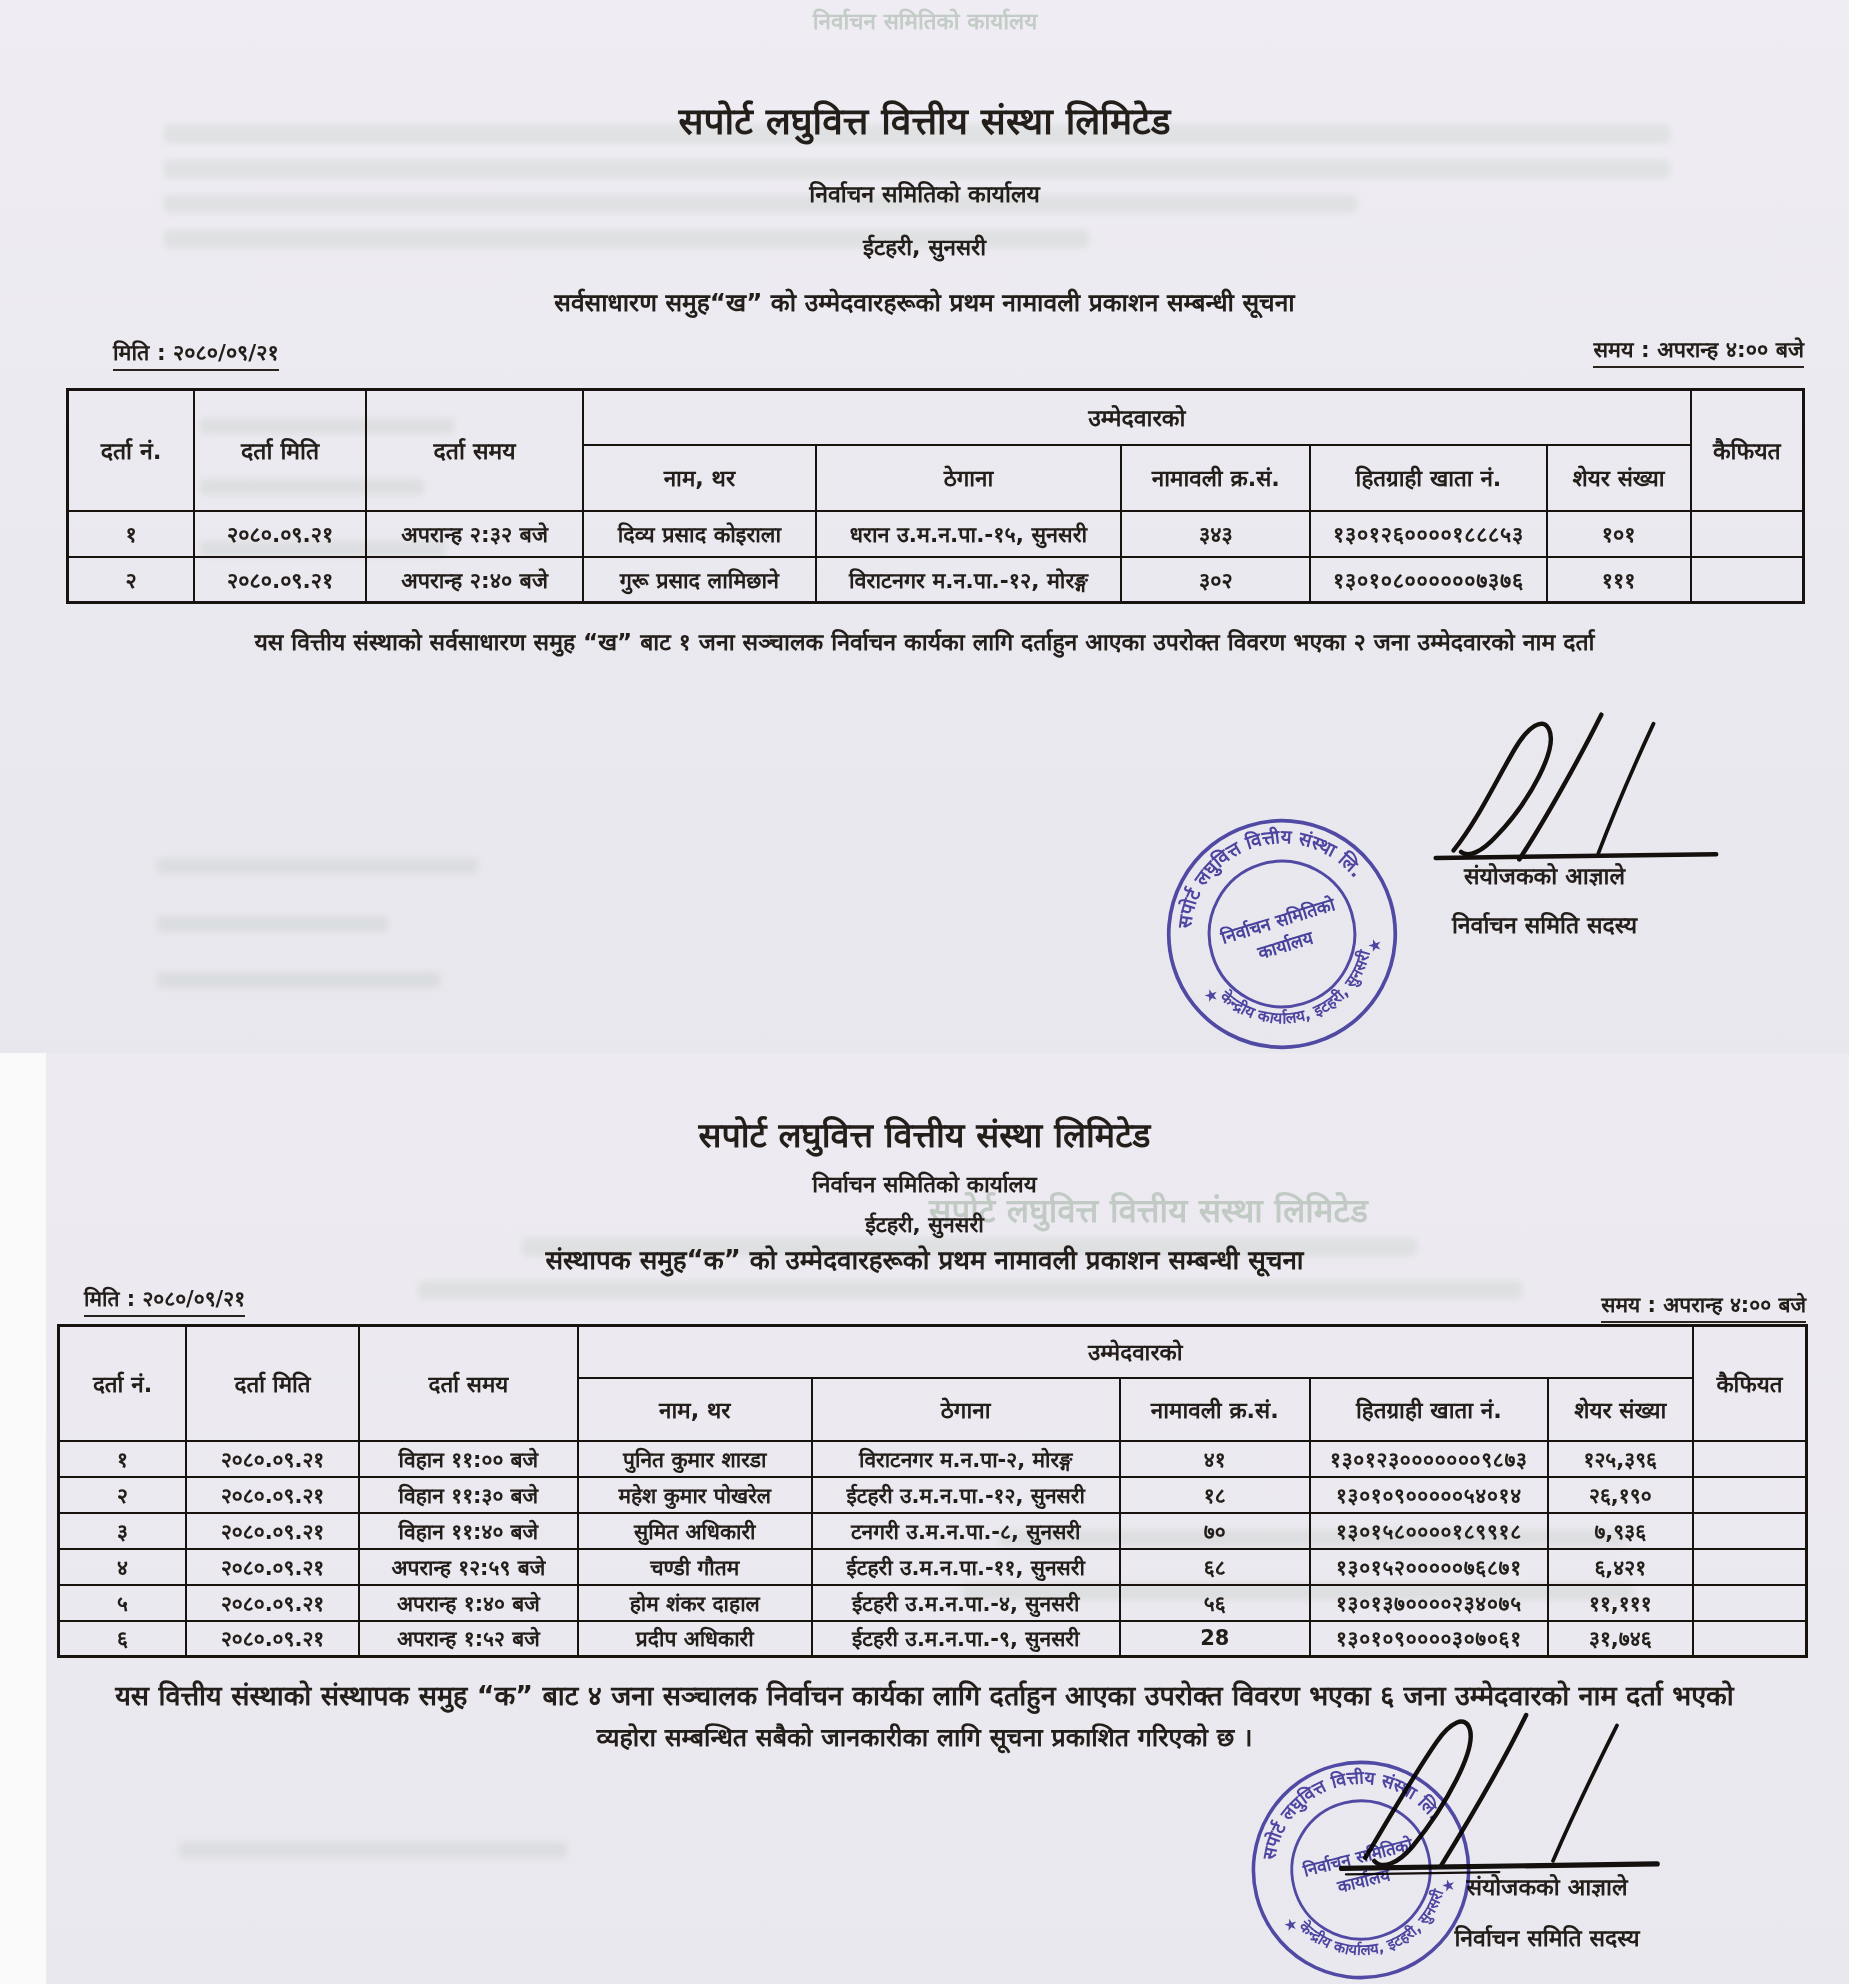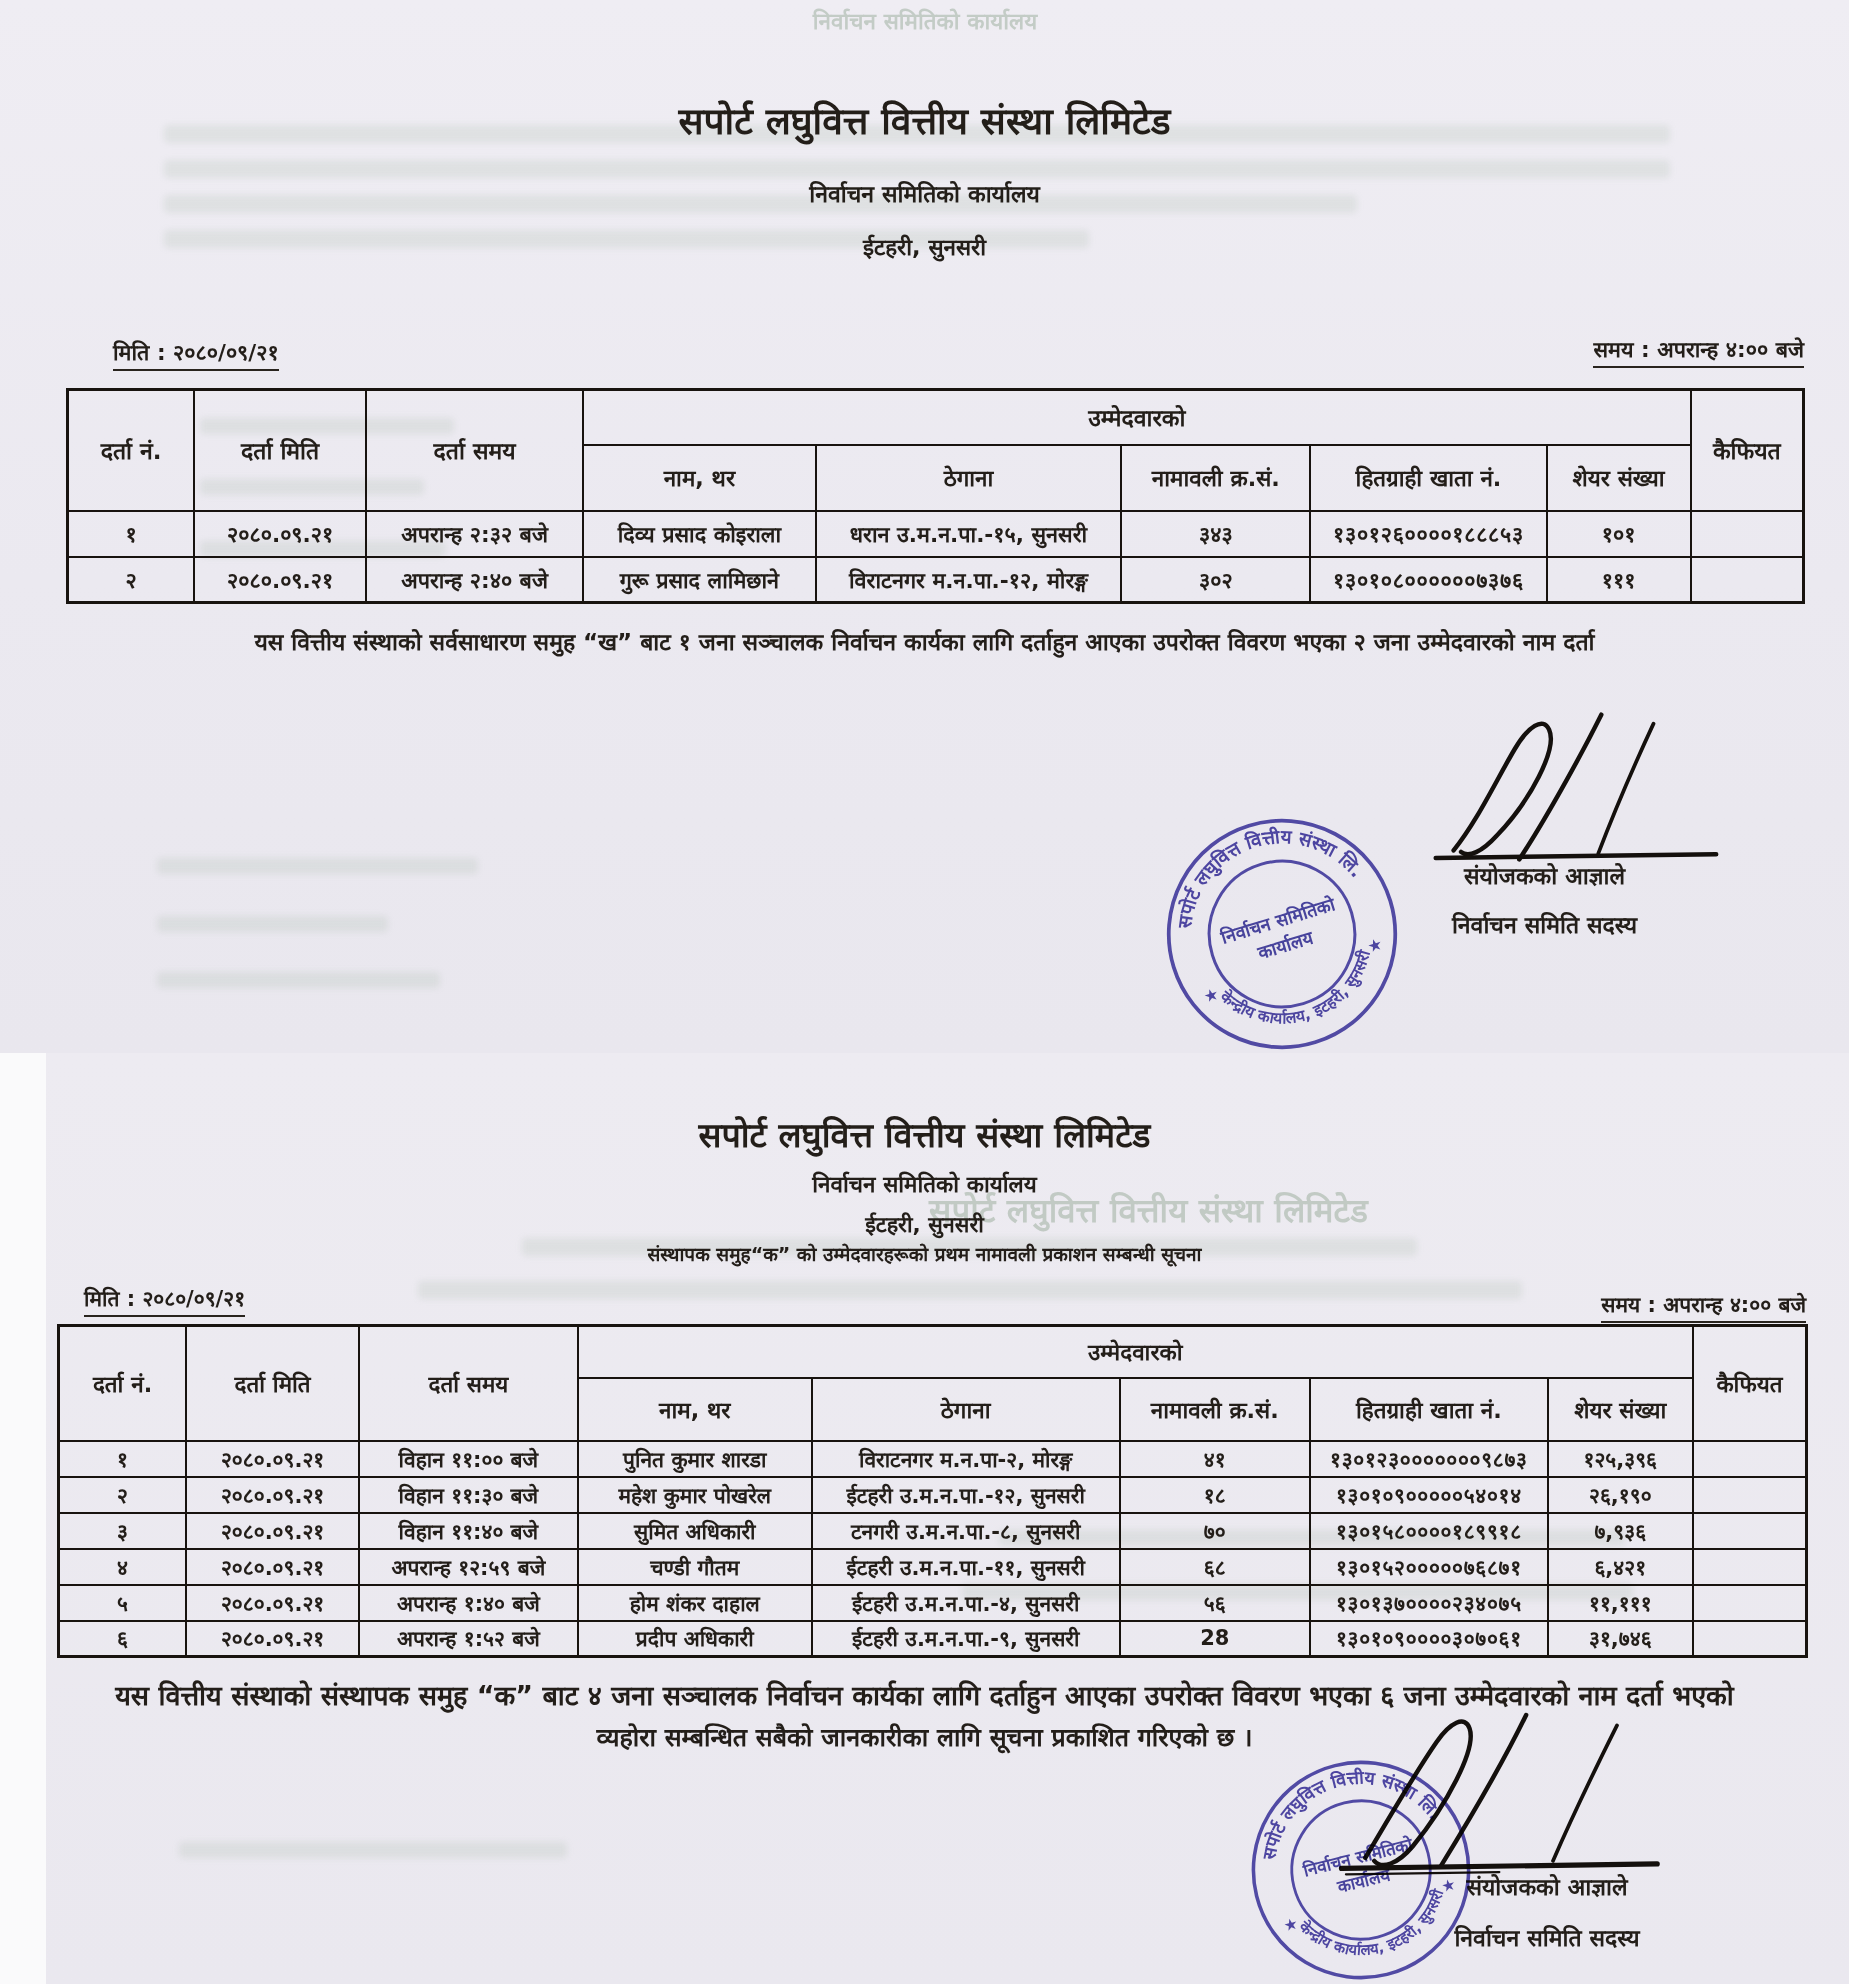--- a/index.html
+++ b/index.html
@@ -75,6 +75,7 @@
   <div class="cline" style="top:94px;font-size:37px">सपोर्ट लघुवित्त वित्तीय संस्था लिमिटेड</div>
   <div class="cline" style="top:177px;font-size:23px">निर्वाचन समितिको कार्यालय</div>
   <div class="cline" style="top:231px;font-size:22.4px">ईटहरी, सुनसरी</div>
+  <div class="cline" style="top:285px;font-size:24.6px">सर्वसाधारण समुह“ख” को उम्मेदवारहरूको प्रथम नामावली प्रकाशन सम्बन्धी सूचना</div>
 
   <div class="abs ul" style="left:113px;top:337px;font-size:21.6px">मिति : २०८०/०९/२१</div>
   <div class="abs ul" style="right:45px;top:334px;font-size:21.6px">समय : अपरान्ह ४:०० बजे</div>

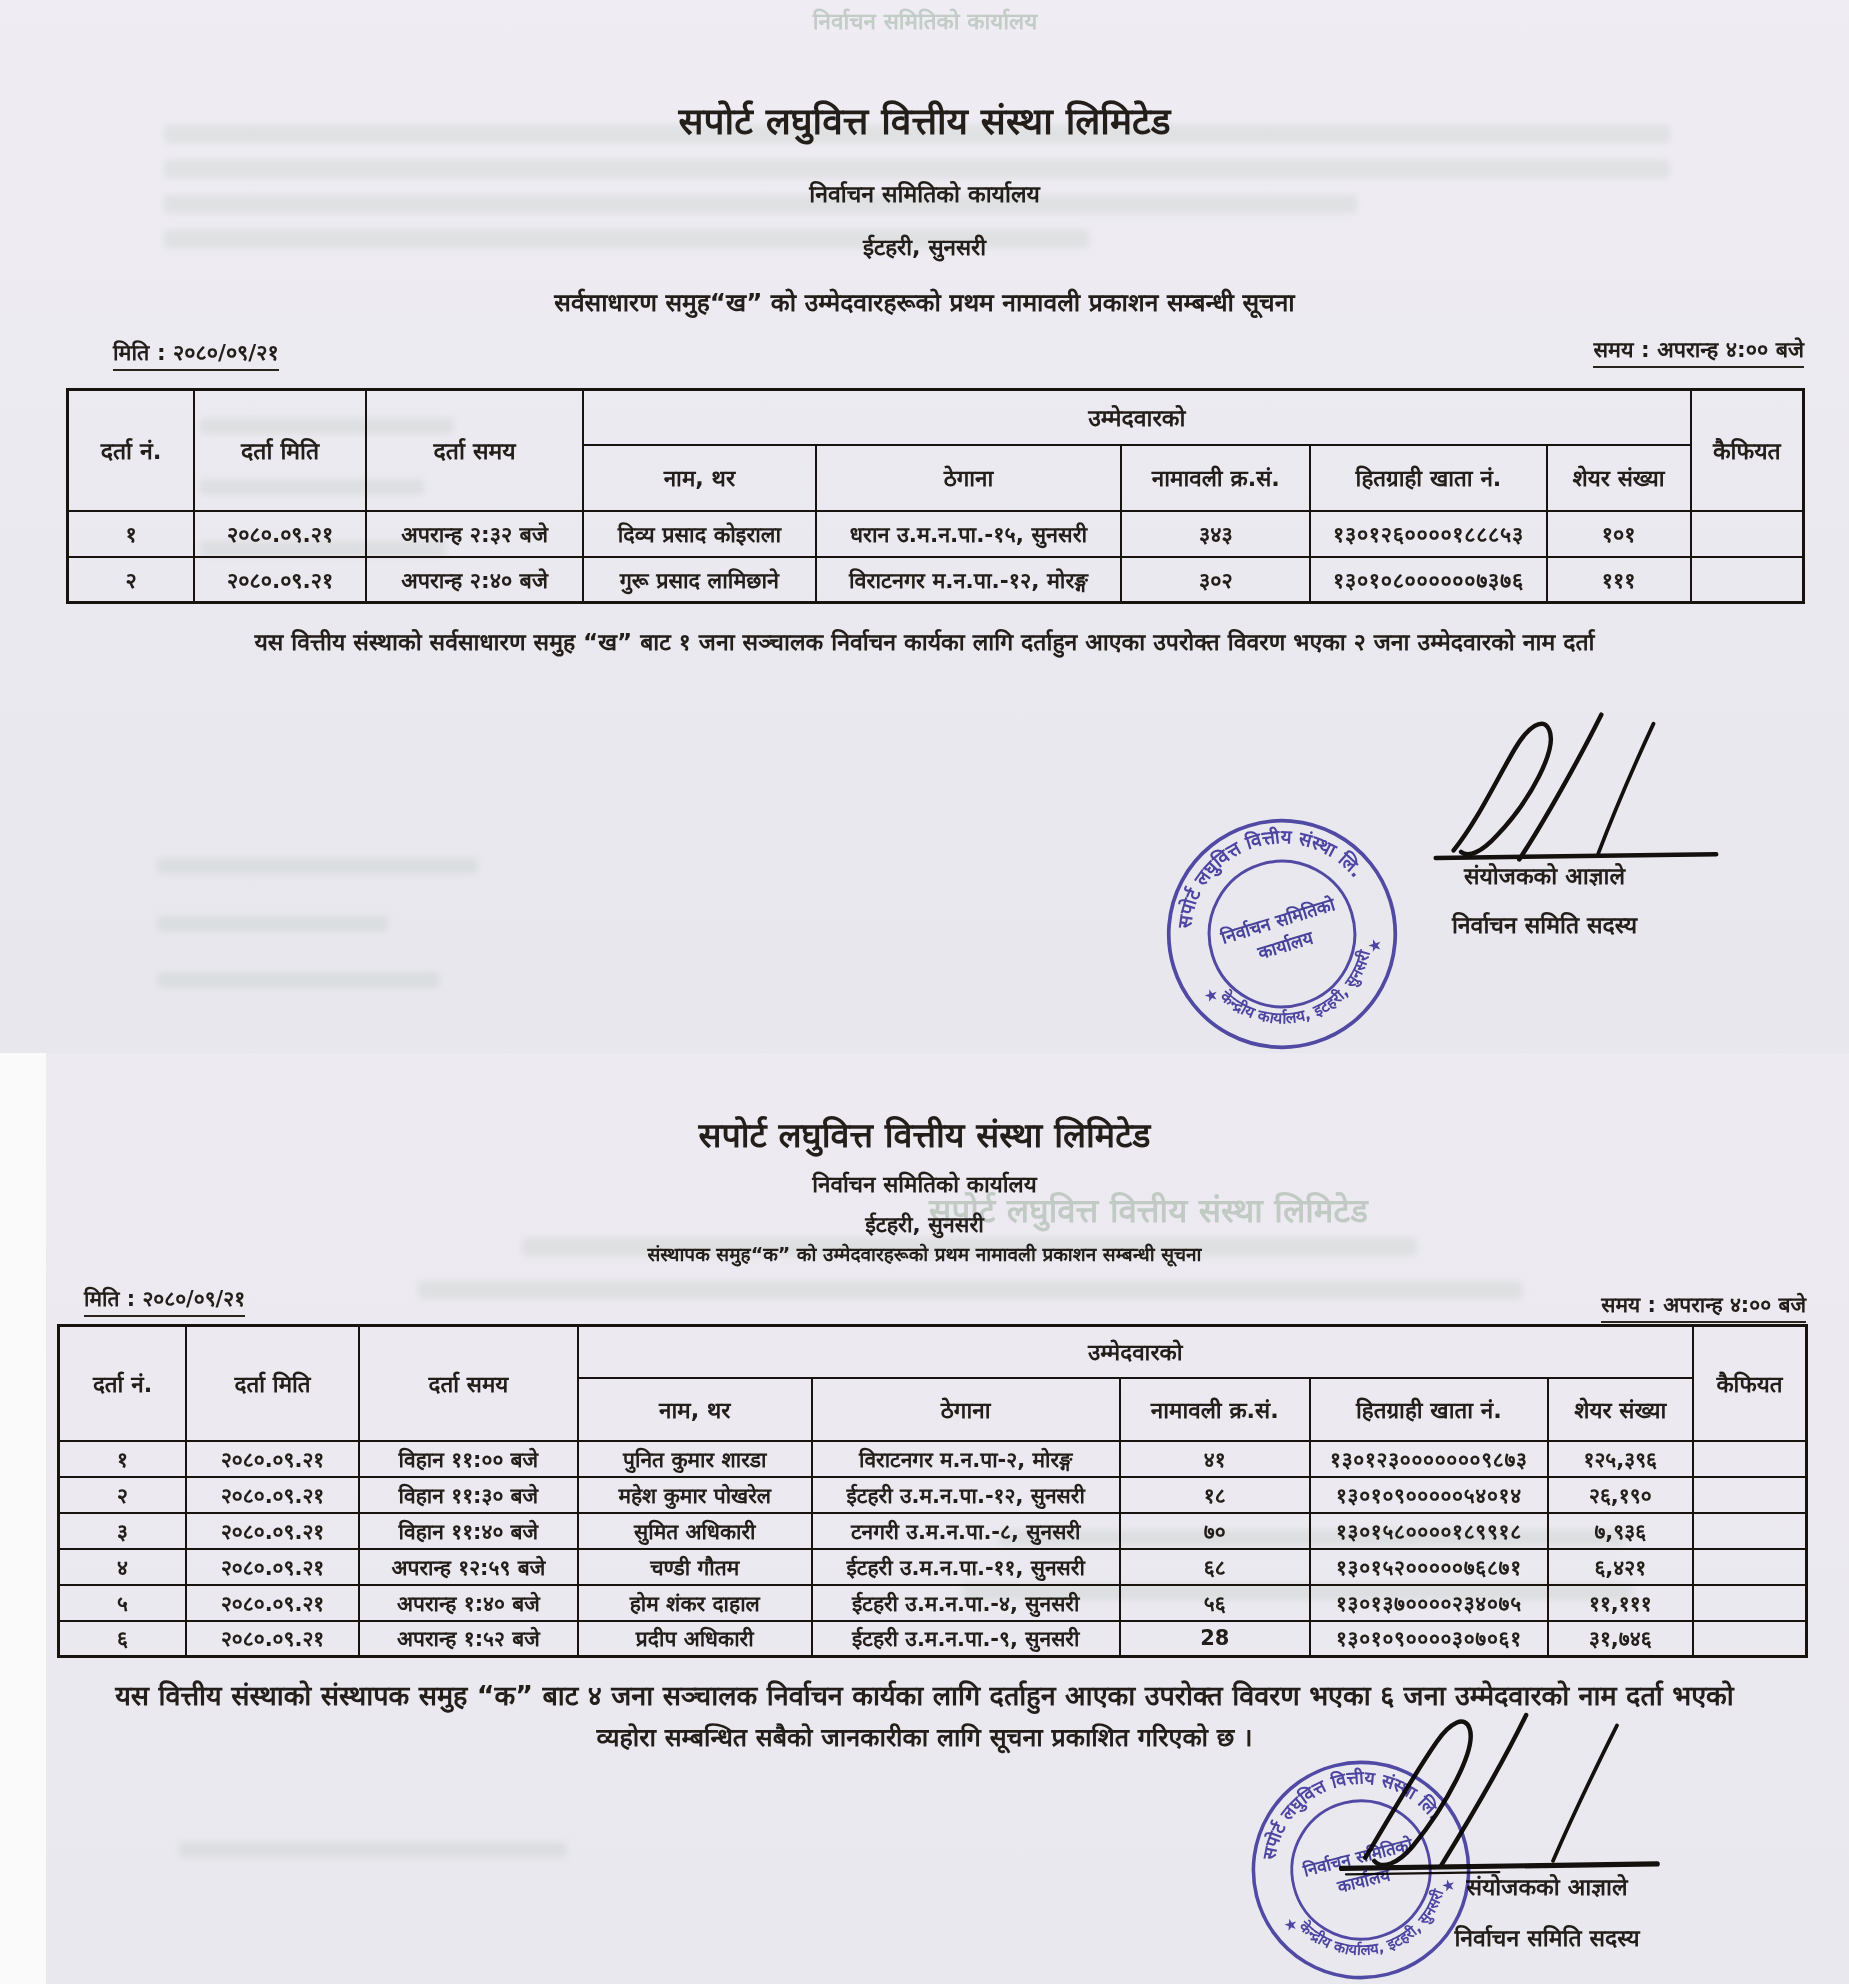--- a/index.html
+++ b/index.html
@@ -167,7 +167,7 @@
   <div class="cline" style="top:1111px;font-size:34px">सपोर्ट लघुवित्त वित्तीय संस्था लिमिटेड</div>
   <div class="cline" style="top:1168px;font-size:22.4px">निर्वाचन समितिको कार्यालय</div>
   <div class="cline" style="top:1209px;font-size:21.6px">ईटहरी, सुनसरी</div>
-  <div class="cline" style="top:1241px;font-size:19px">संस्थापक समुह“क” को उम्मेदवारहरूको प्रथम नामावली प्रकाशन सम्बन्धी सूचना</div>
+  <div class="cline" style="top:1241px;font-size:26px">संस्थापक समुह“क” को उम्मेदवारहरूको प्रथम नामावली प्रकाशन सम्बन्धी सूचना</div>
 
   <div class="abs ul" style="left:84px;top:1284px;font-size:21px">मिति : २०८०/०९/२१</div>
   <div class="abs ul" style="right:43px;top:1290px;font-size:21px">समय : अपरान्ह ४:०० बजे</div>

